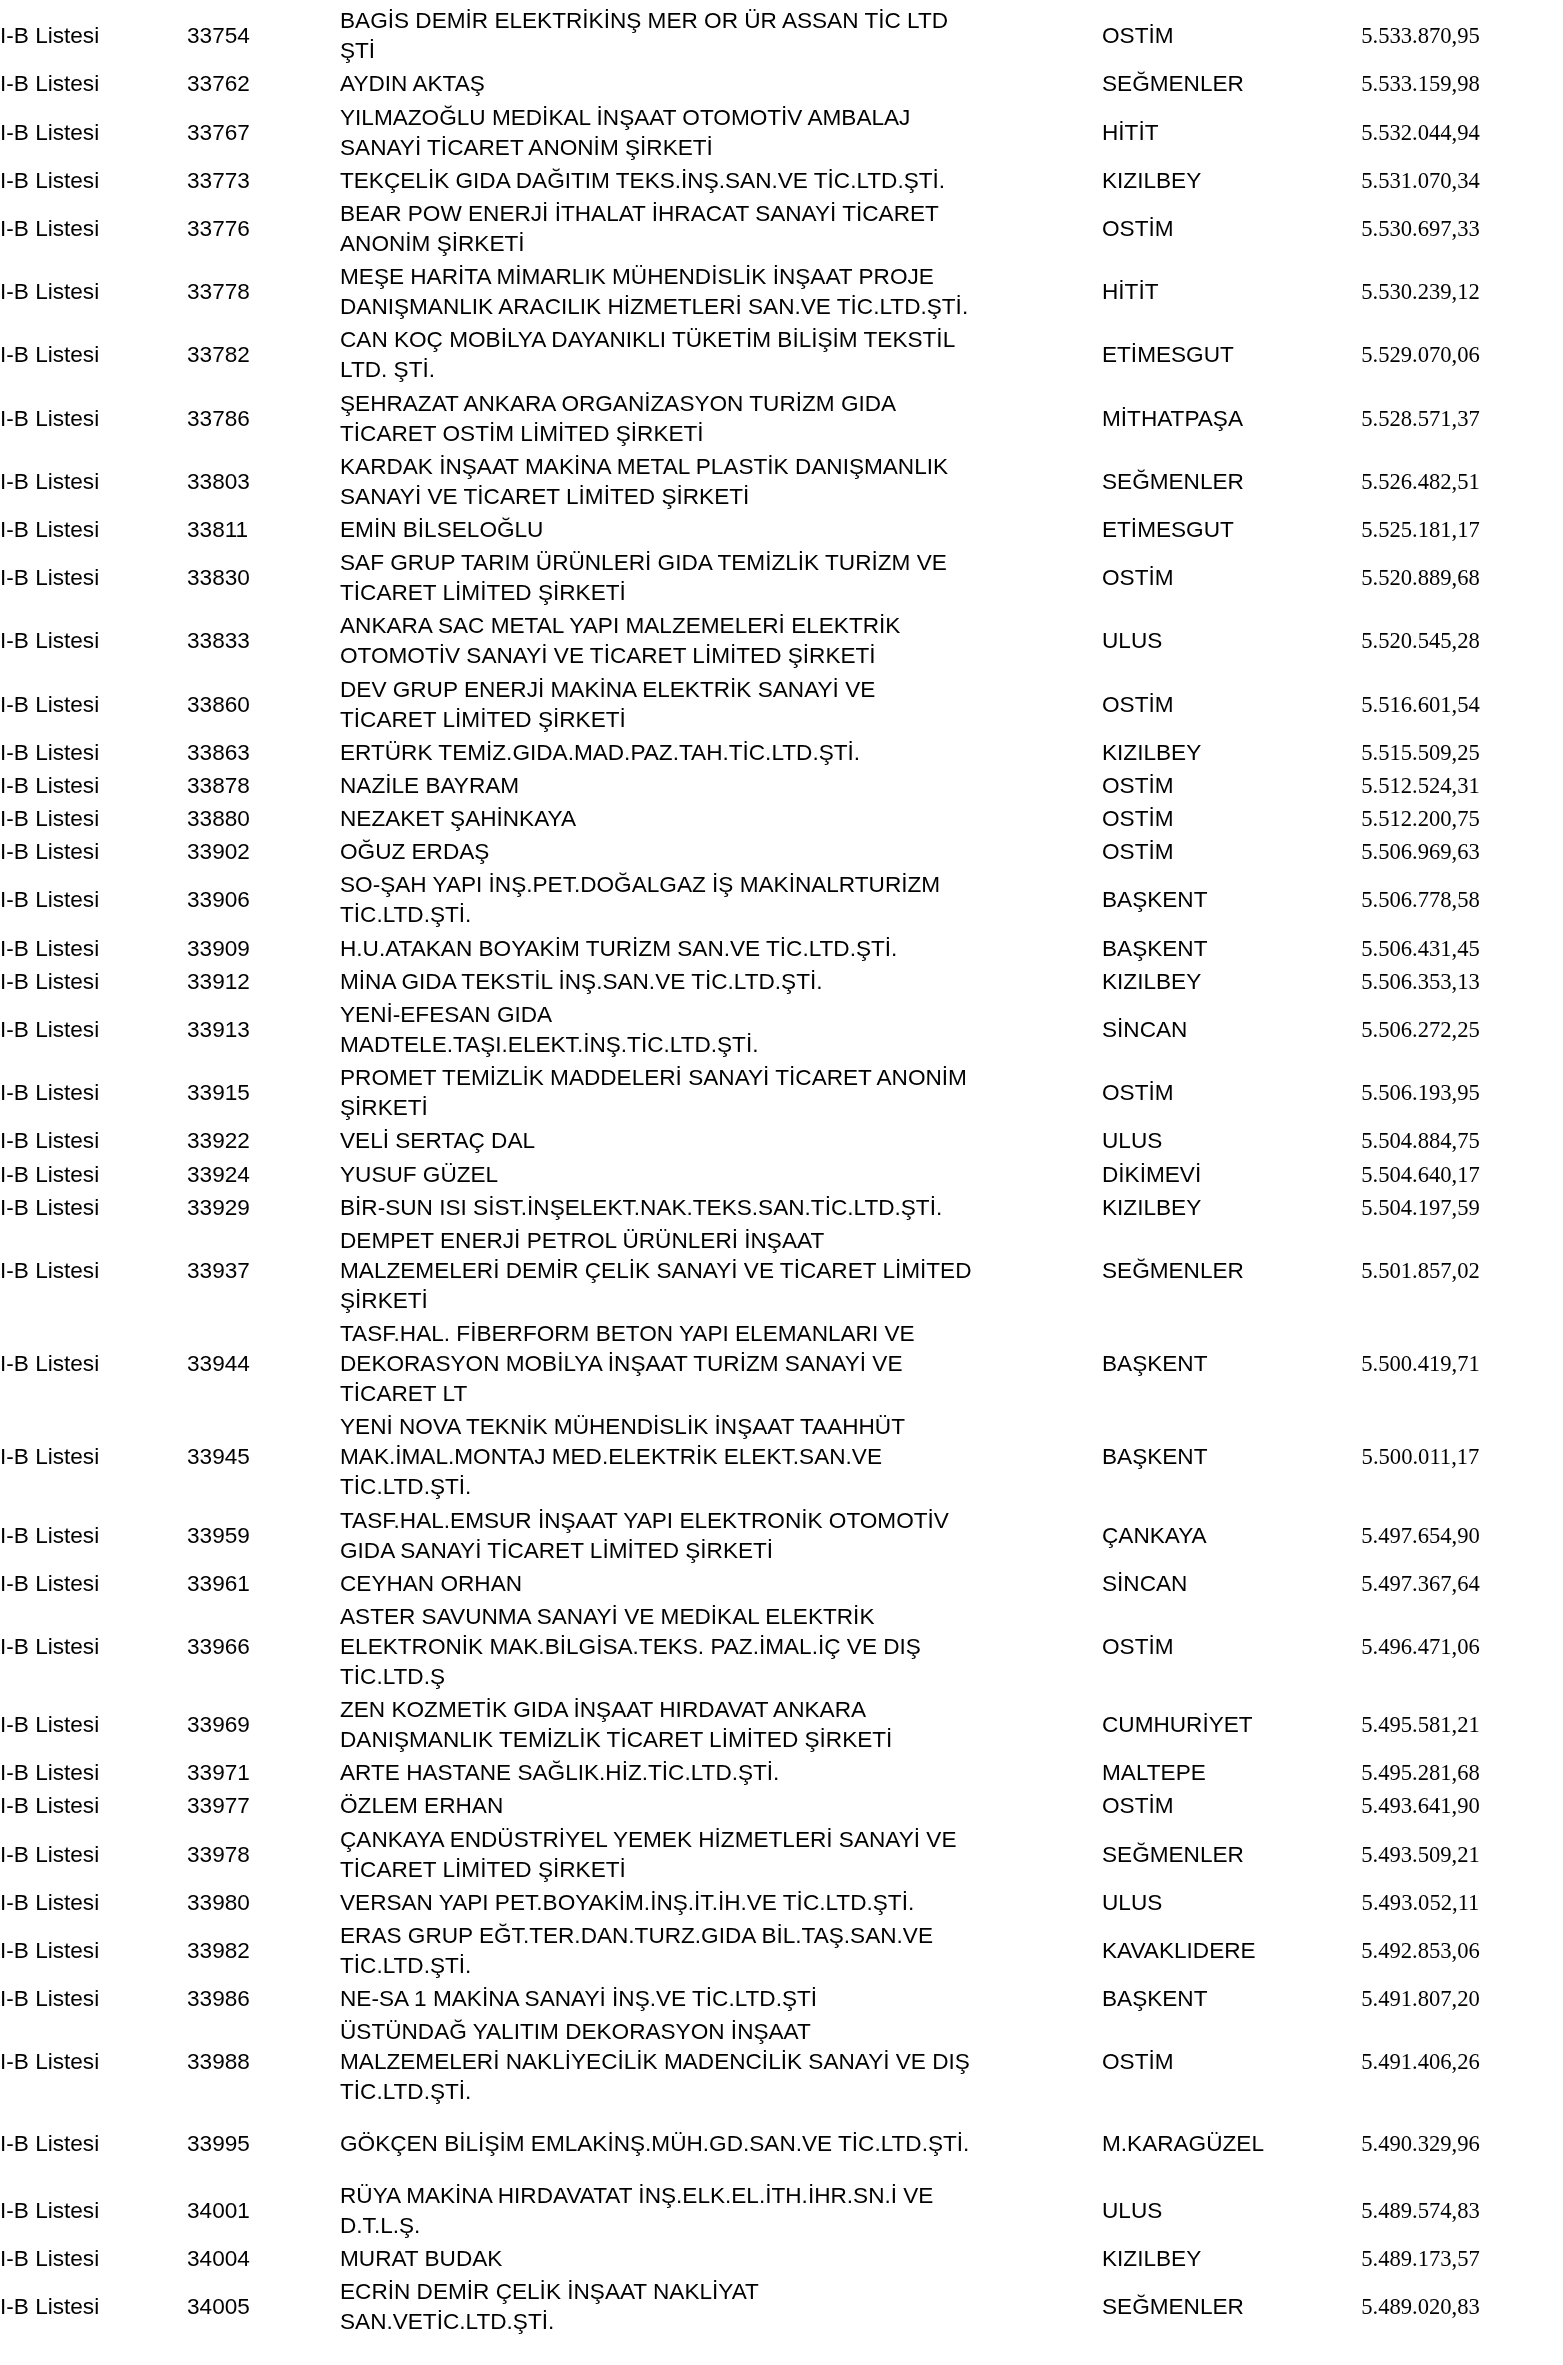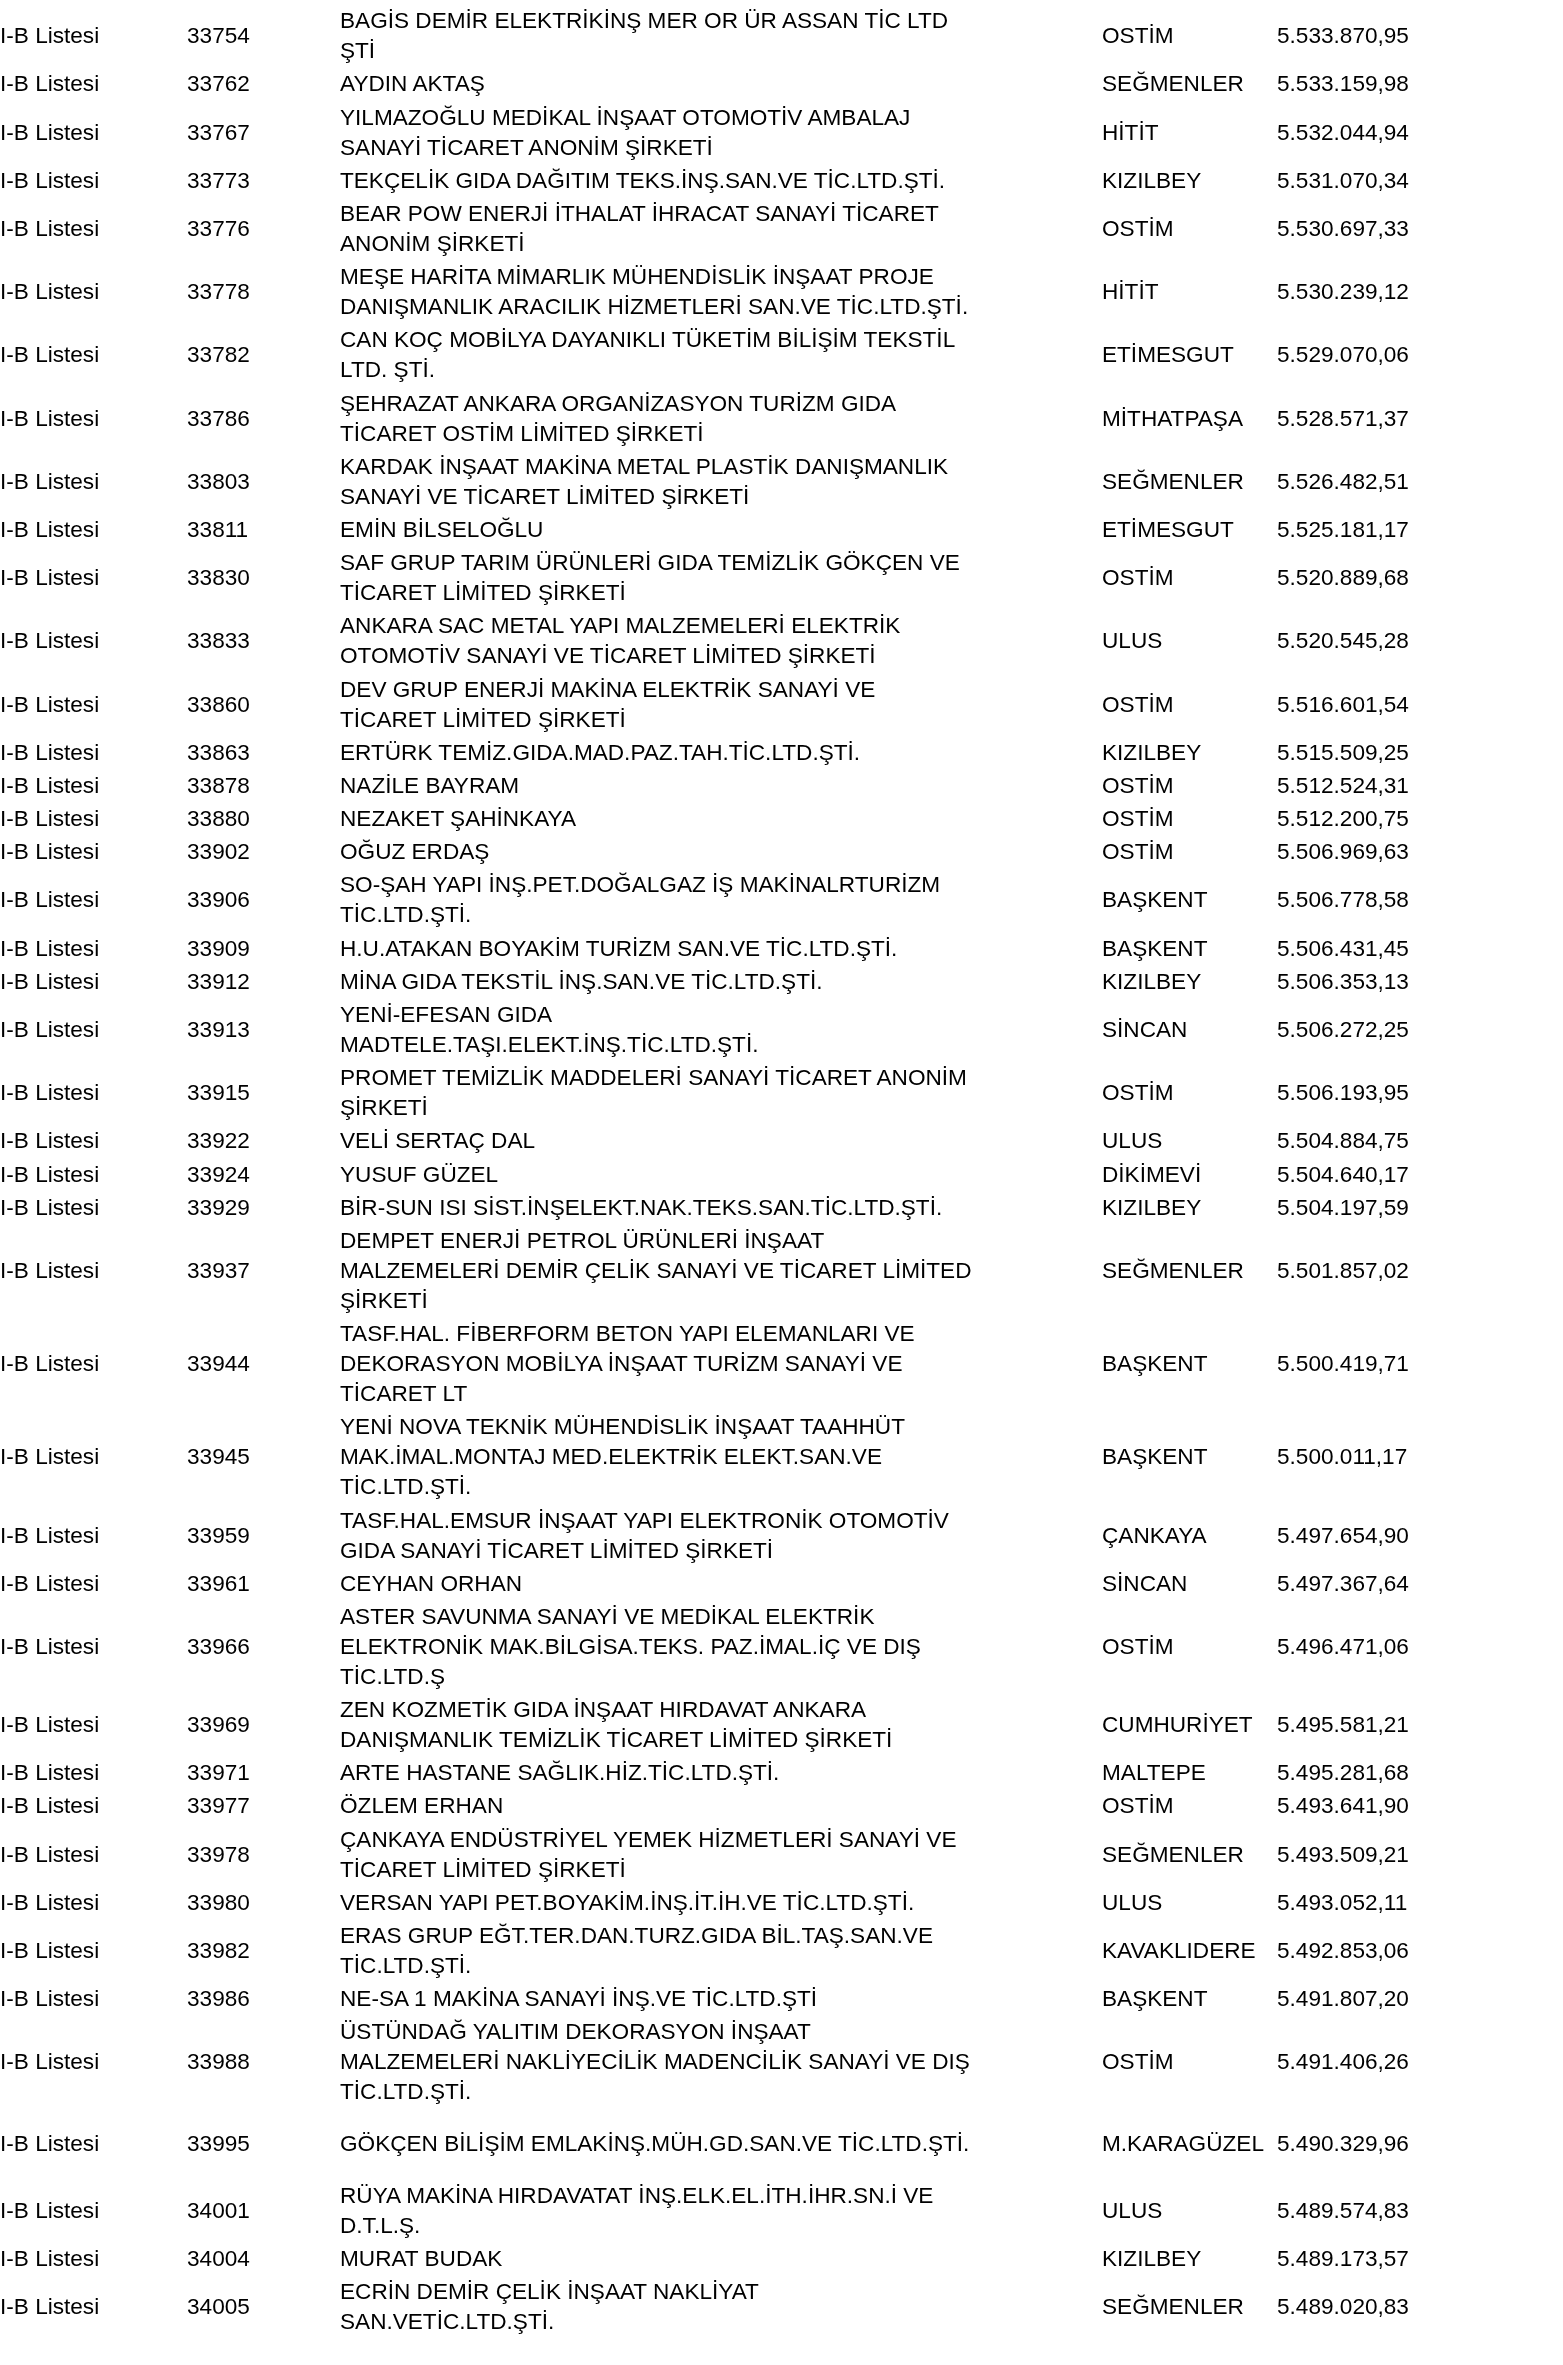--- a/index.html
+++ b/index.html
@@ -40,7 +40,7 @@
   td.c-no     { white-space: nowrap; }
   td.c-name   { white-space: pre-line; padding-right: 11px; box-sizing: border-box; }
   td.c-district { white-space: nowrap; }
-  td.c-amount { text-align: left; padding-right: 23.4px; box-sizing: border-box; white-space: nowrap; }
+  td.c-amount { text-align: center; padding-right: 23.4px; box-sizing: border-box; white-space: nowrap; font-family: Liberation Serif, serif; }
   
   table.listing tbody tr:nth-child(40) td { padding-top: 20px; padding-bottom: 20px; }
 </style>

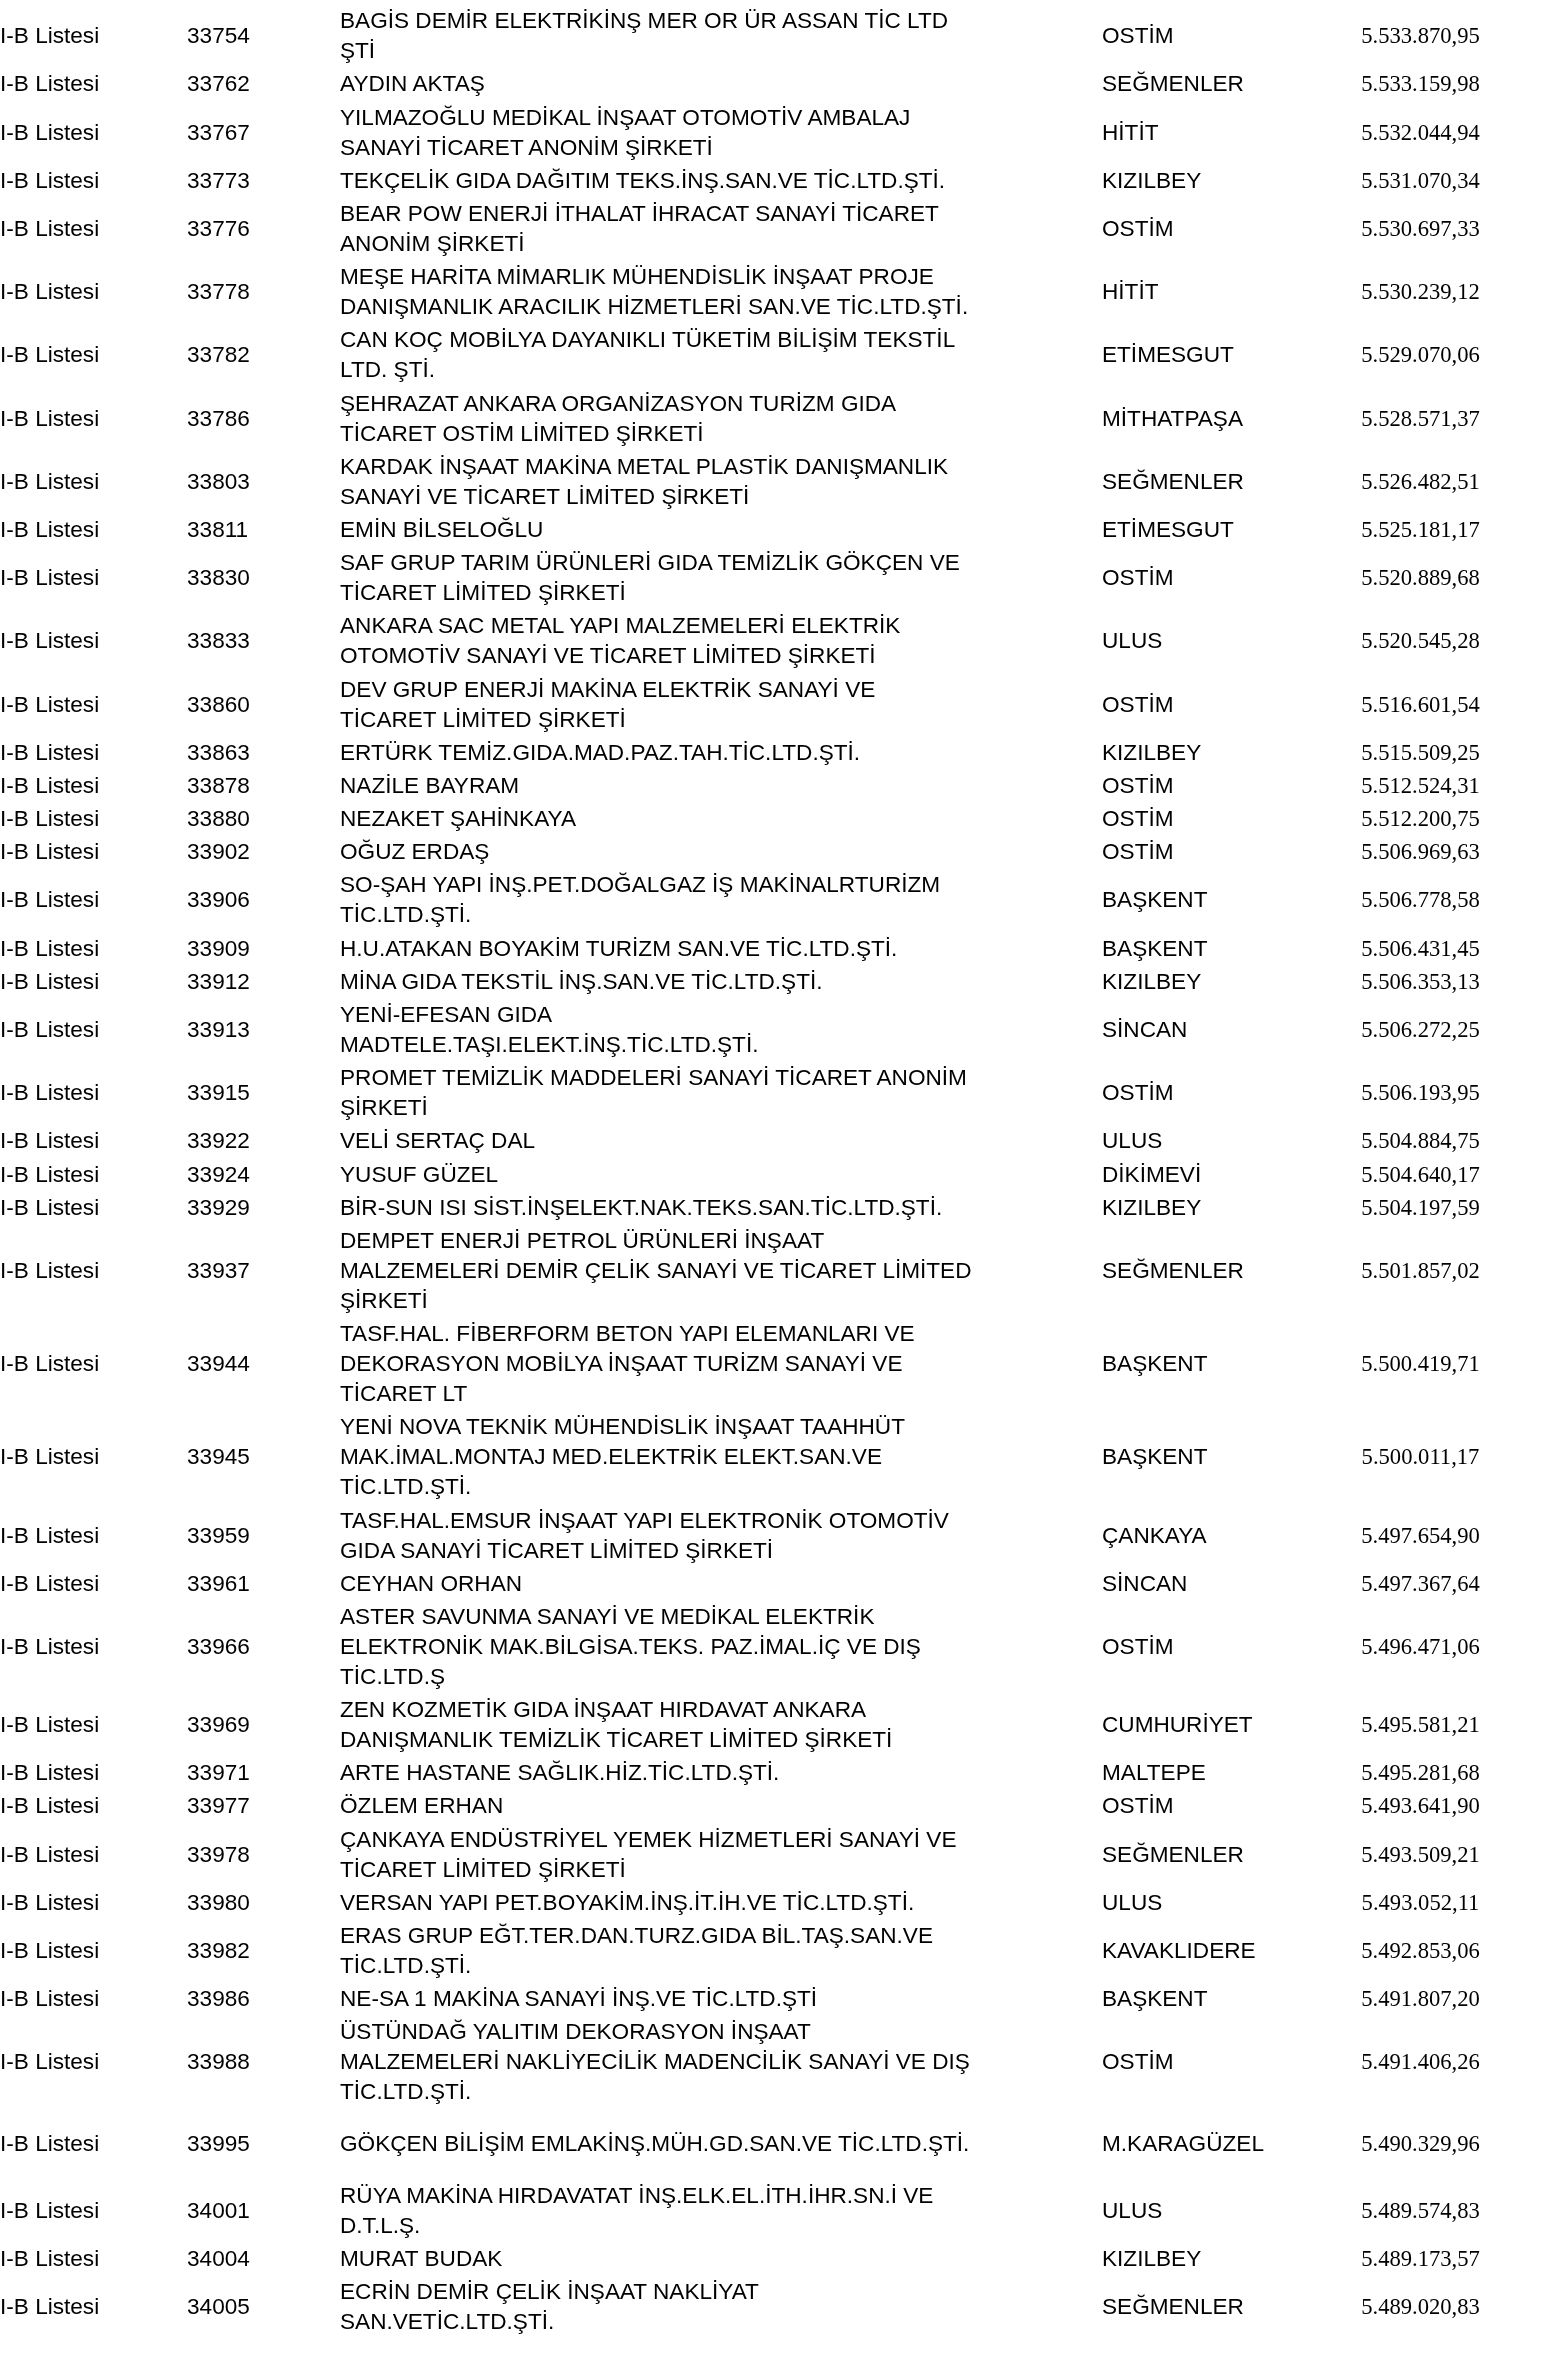--- a/index.html
+++ b/index.html
@@ -137,7 +137,7 @@
         <tr>
     <td class="c-list">I-B Listesi</td>
     <td class="c-no">33830</td>
-    <td class="c-name">SAF GRUP TARIM ÜRÜNLERİ GIDA TEMİZLİK GÖKÇEN VE
+    <td class="c-name">SAF GRUP TARIM ÜRÜNLERİ GIDA TEMİZLİK TURİZM VE
 TİCARET LİMİTED ŞİRKETİ</td>
     <td class="c-district">OSTİM</td>
     <td class="c-amount">5.520.889,68</td>

